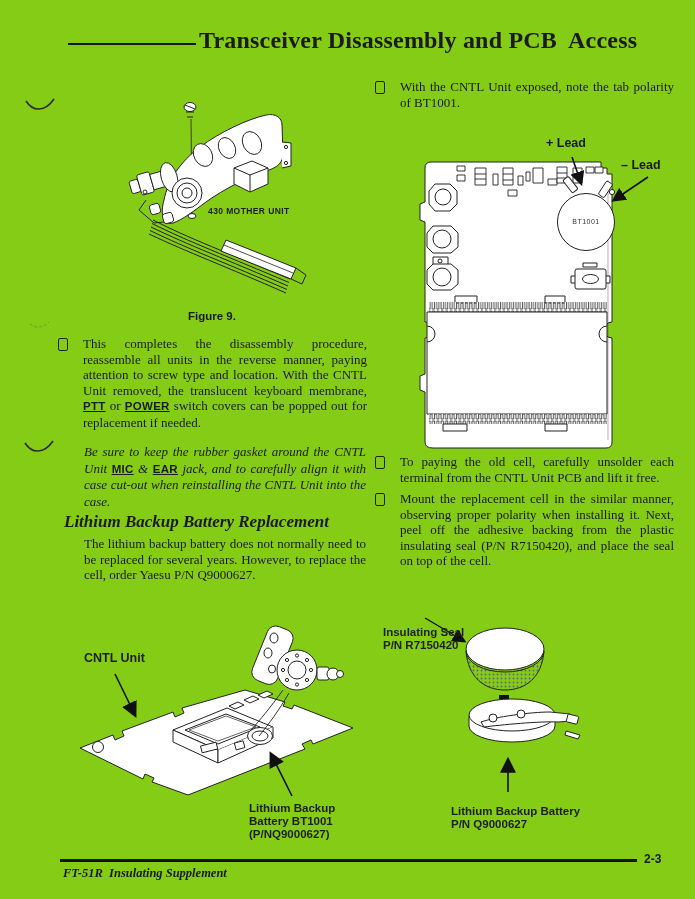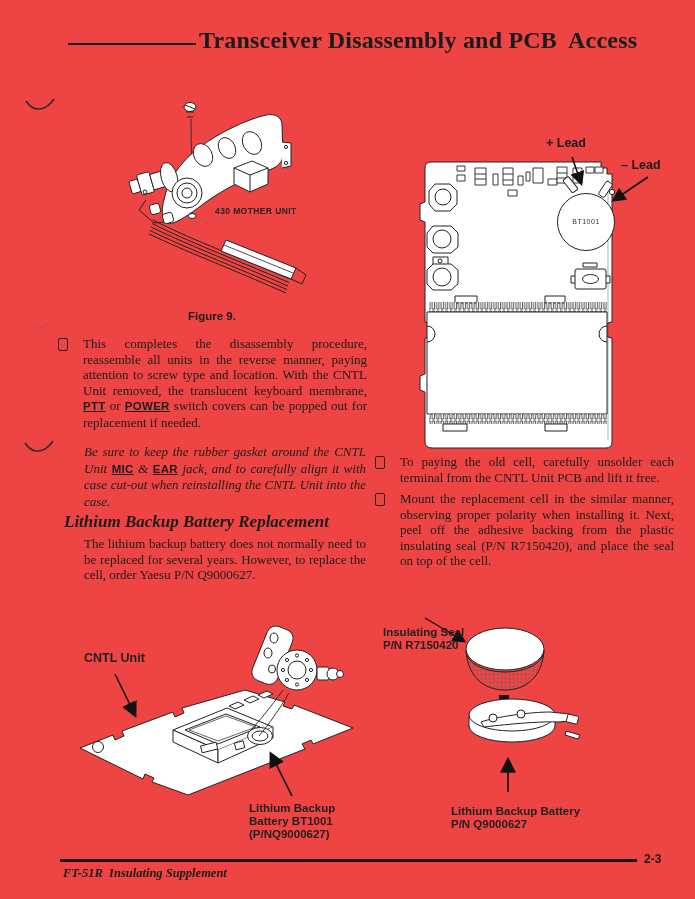--- a/index.html
+++ b/index.html
@@ -4,7 +4,7 @@
 <style>
   html,body{margin:0;padding:0;background:#e8e8e8;}
   .page{
-    position:relative; width:695px; height:899px; background:#ef4444;
+    position:relative; width:695px; height:899px; background:#84cc16;
     font-family:"Liberation Serif","DejaVu Serif",serif; color:#1b1b1b;
     overflow:hidden; margin:0 auto;
   }

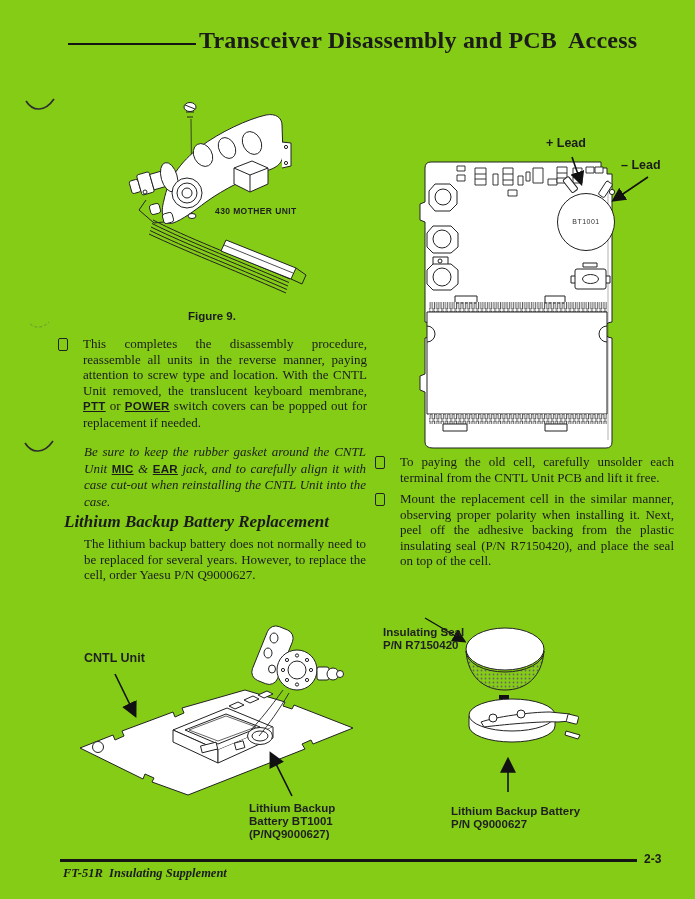--- a/index.html
+++ b/index.html
@@ -52,6 +52,10 @@
   <div class="abs hrule" style="left:68px;top:43px;width:128px;height:2.4px;"></div>
   <div class="abs page-title" style="left:199px;top:27px;">Transceiver Disassembly and PCB  Access</div>
 
+  <div class="bullet" style="left:374px;top:79px;width:300px;">
+    <span class="box"></span>
+    <div class="btxt body-text" style="width:274px;">With the CNTL Unit exposed, note the tab polarity of BT1001.</div>
+  </div>
 
   <svg class="abs" style="left:405px;top:130px;" width="285" height="335" viewBox="0 0 285 335">
     <defs>

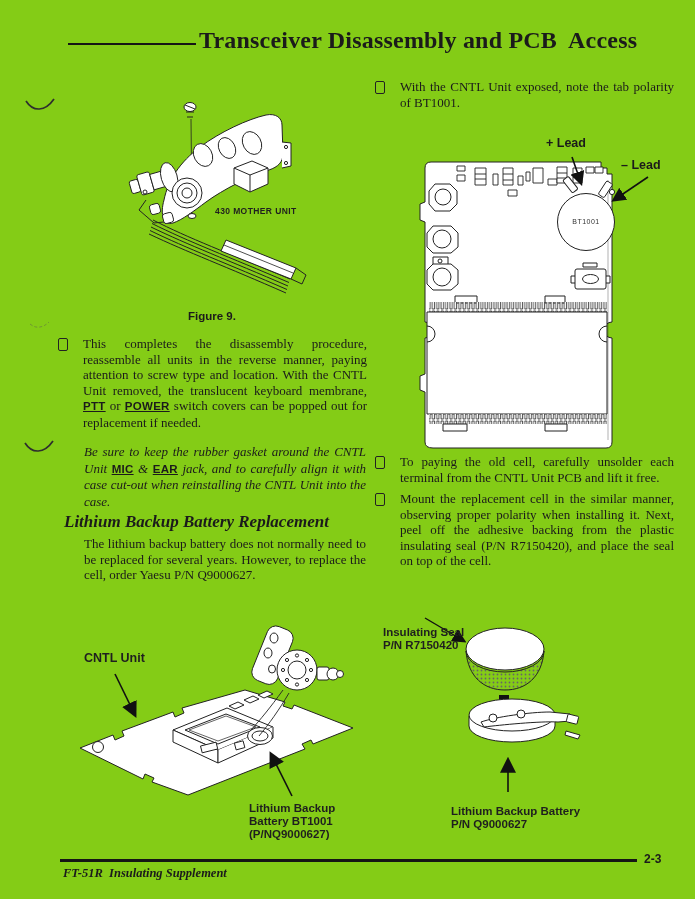--- a/index.html
+++ b/index.html
@@ -207,7 +207,7 @@
     <path d="M126,153 L195,181" stroke="#222" fill="none" stroke-width="0.8"></path>
     <path d="M198,176 l10,7 M193,187 l11,5 M208,183 l-4,9" stroke="#222" fill="none"></path>
   </svg>
-  <div class="abs fig-label" style="left:215px;top:205px;font-size:8.5px;letter-spacing:0.4px;">430 MOTHER UNIT</div>
+  <div class="abs fig-label" style="left:208px;top:205px;font-size:8.5px;letter-spacing:0.4px;">430 MOTHER UNIT</div>
   <div class="abs fig-caption" style="left:152px;top:310px;width:120px;text-align:center;">Figure 9.</div>
 
   <div class="bullet" style="left:57px;top:336px;width:310px;">

